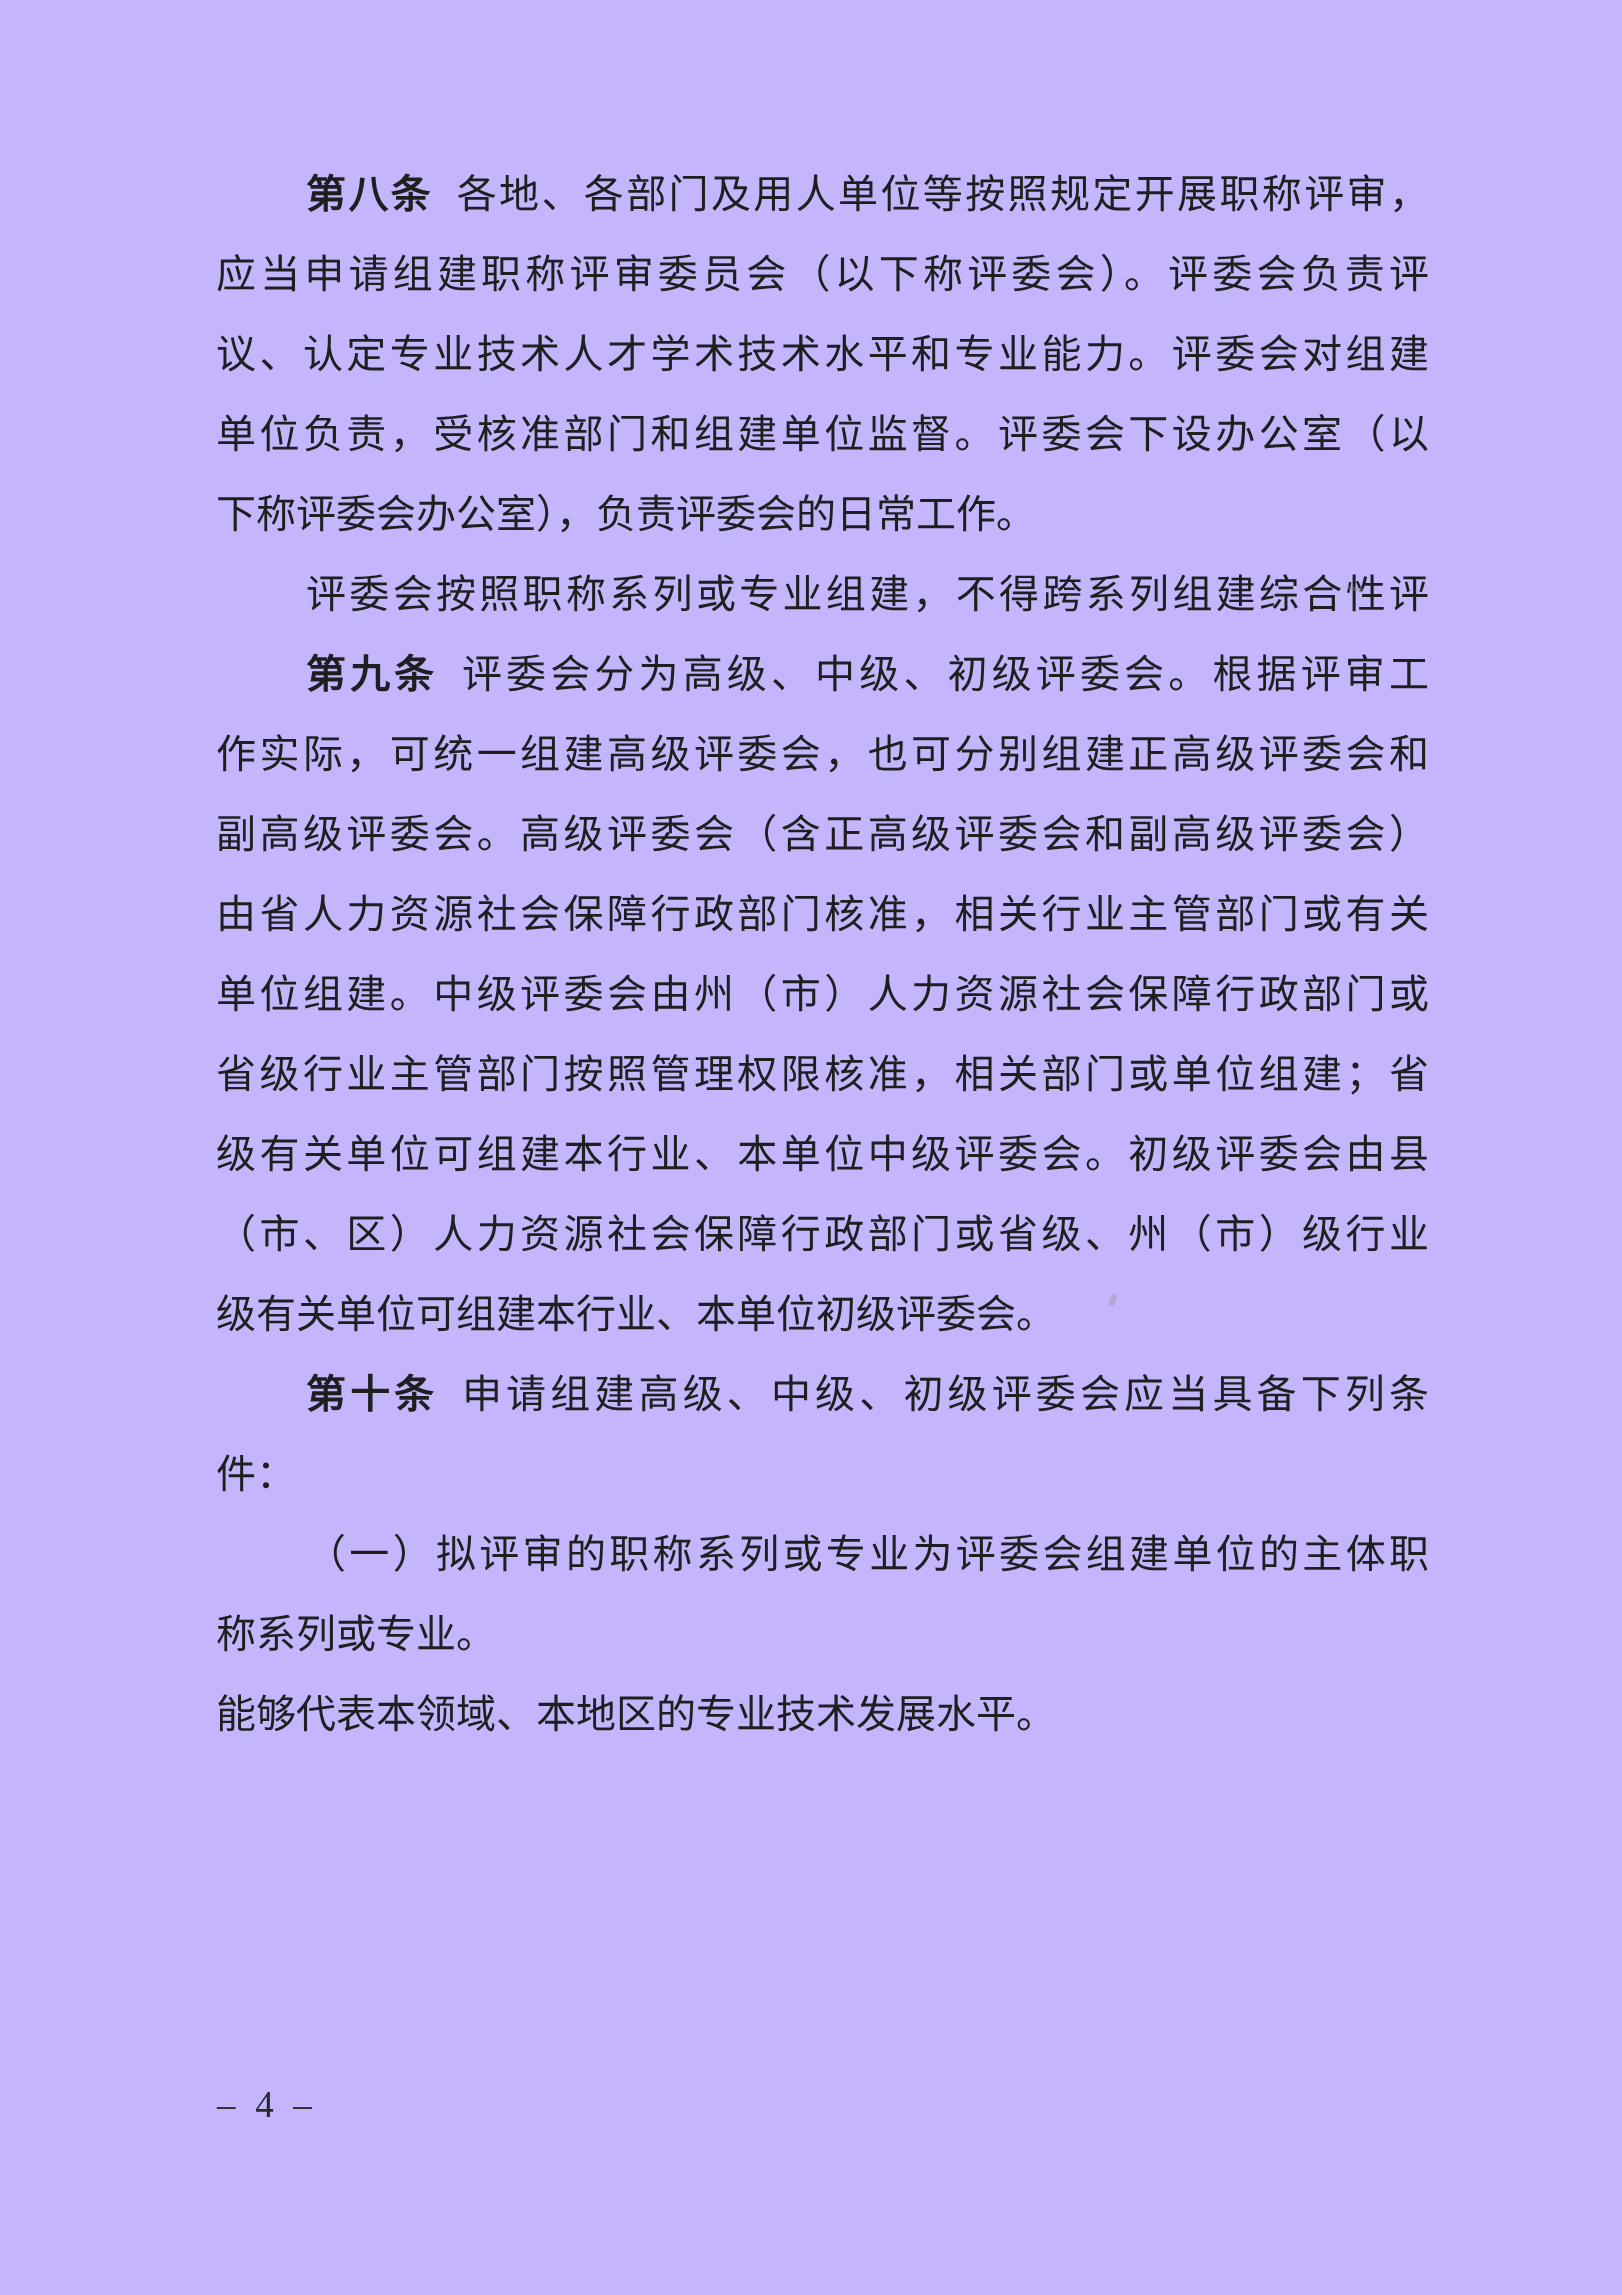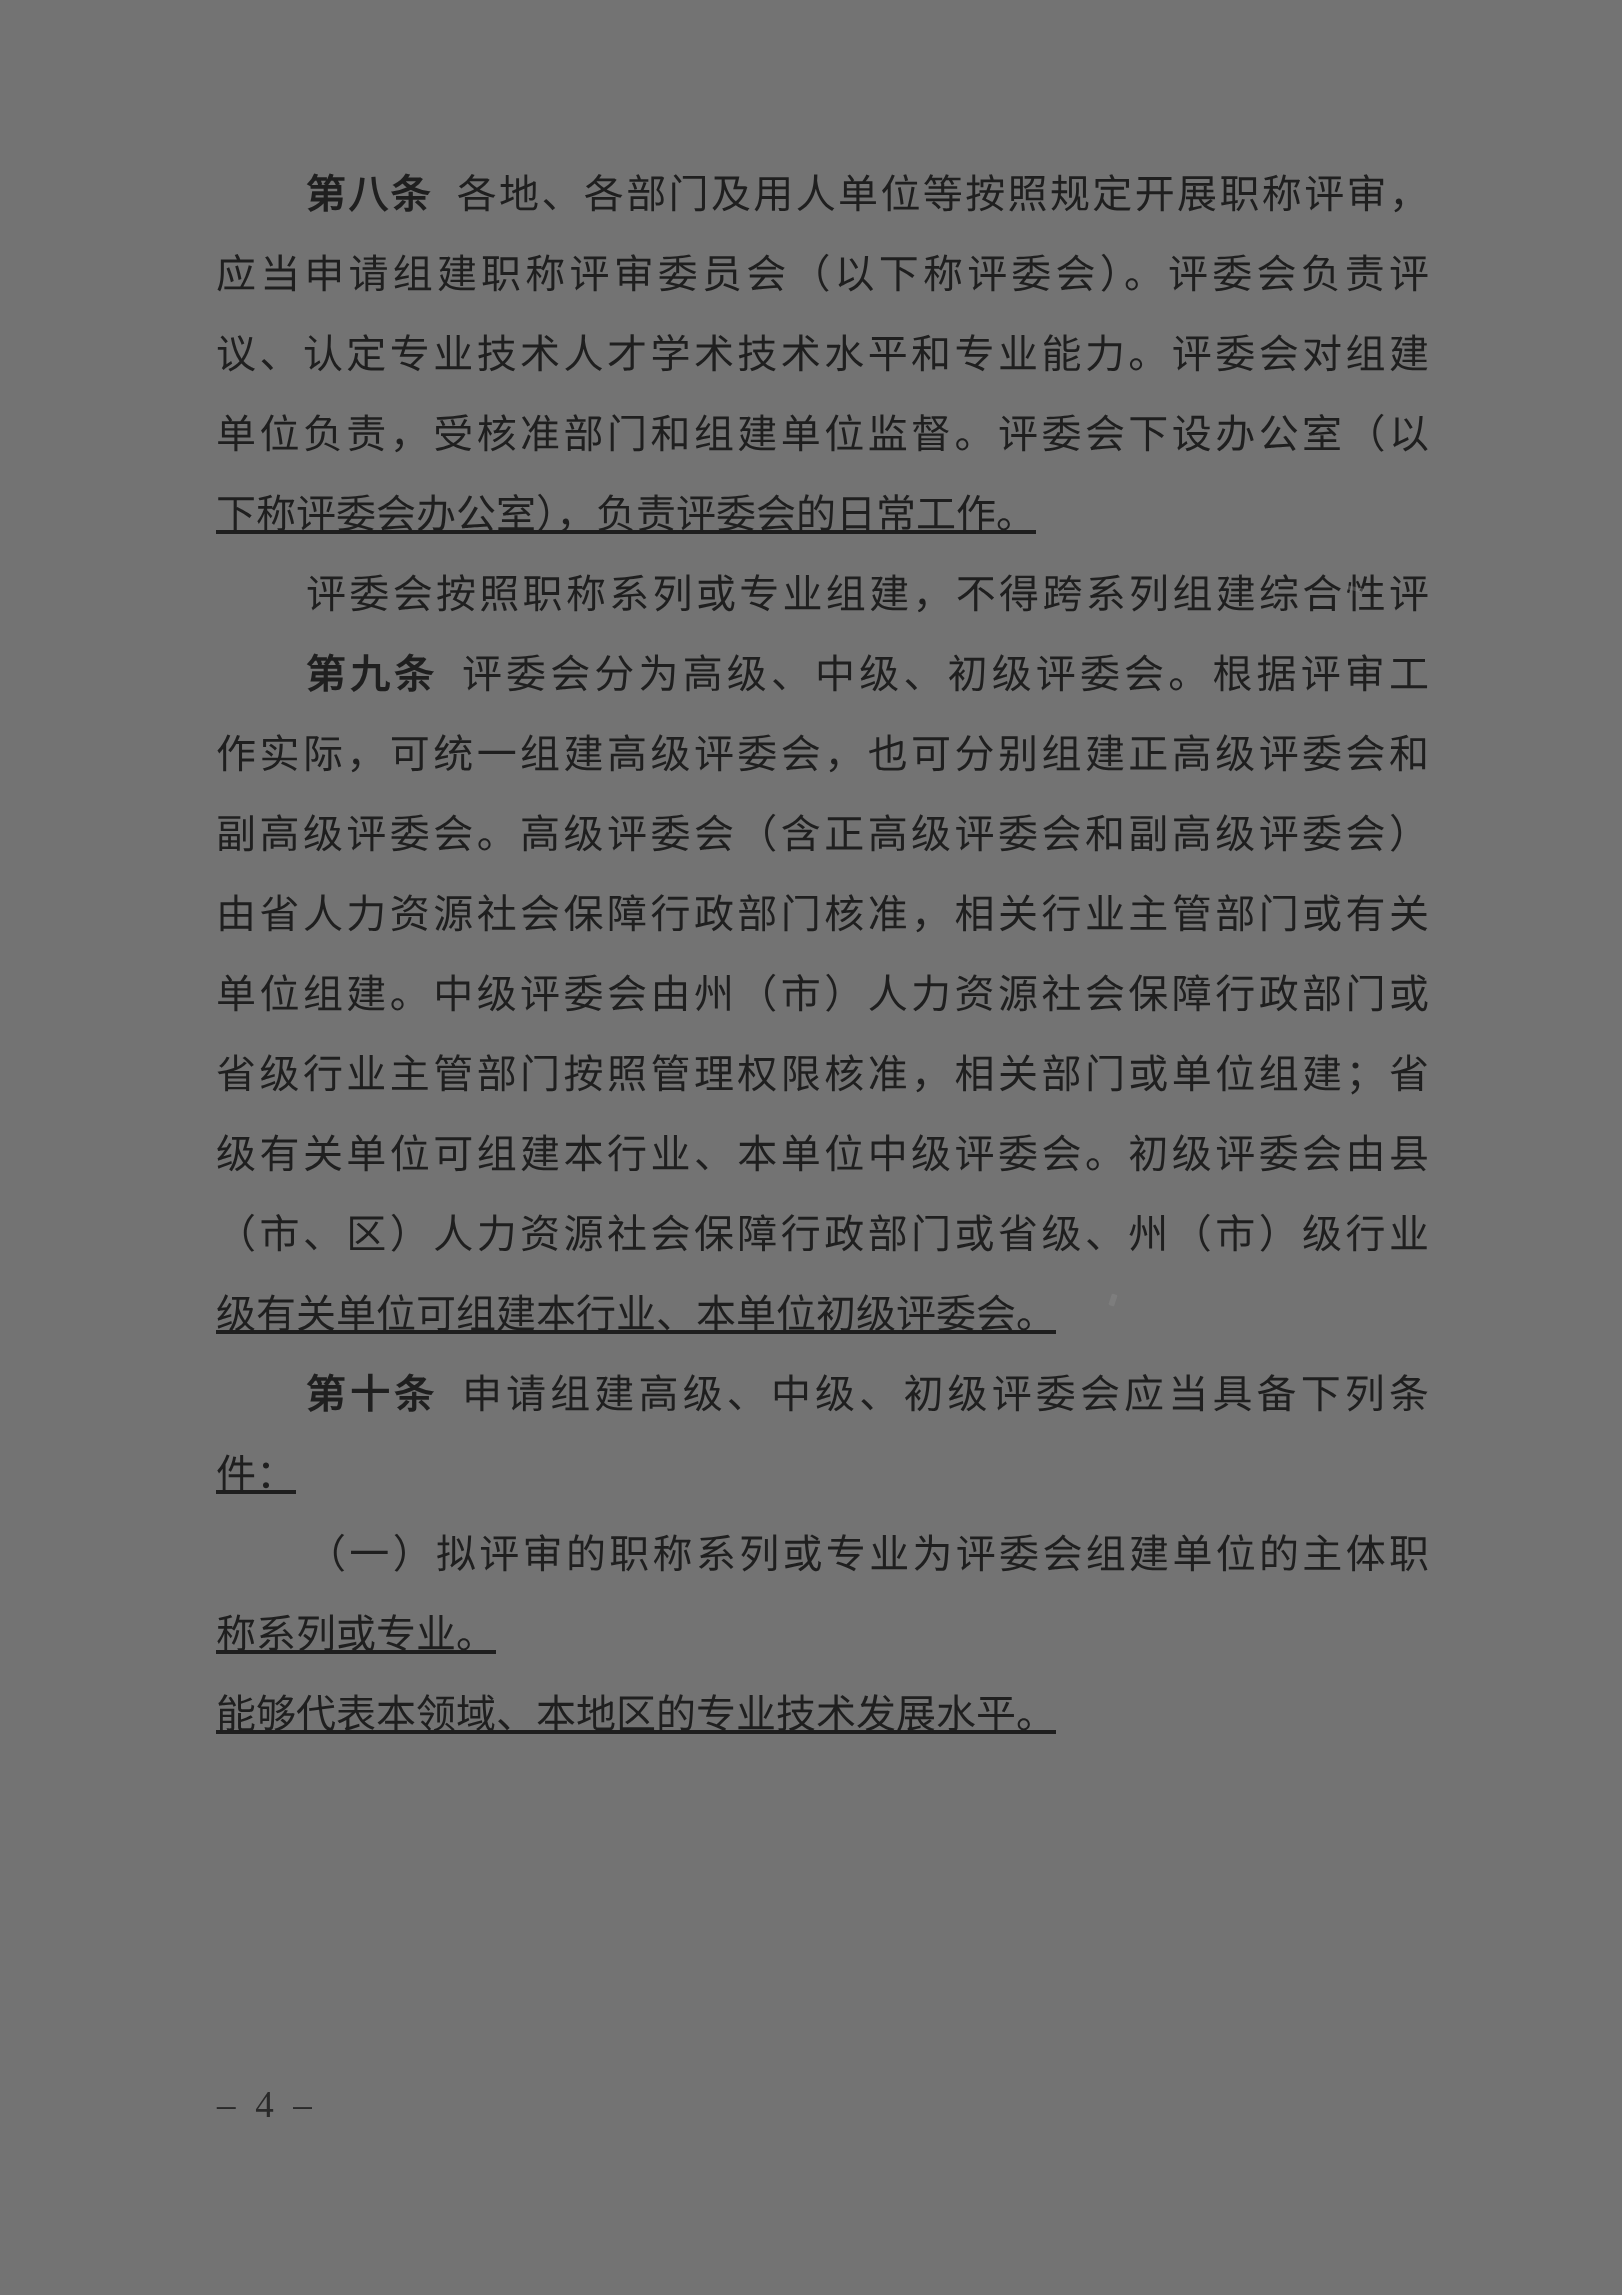--- a/index.html
+++ b/index.html
@@ -10,7 +10,7 @@
     position: relative;
     width: 1623px;
     height: 2295px;
-    background: #737373;
+    background: #c4b5fd;
     overflow: hidden;
     font-family: "Liberation Serif", "DejaVu Serif", serif;
     color: #1f1f1f;

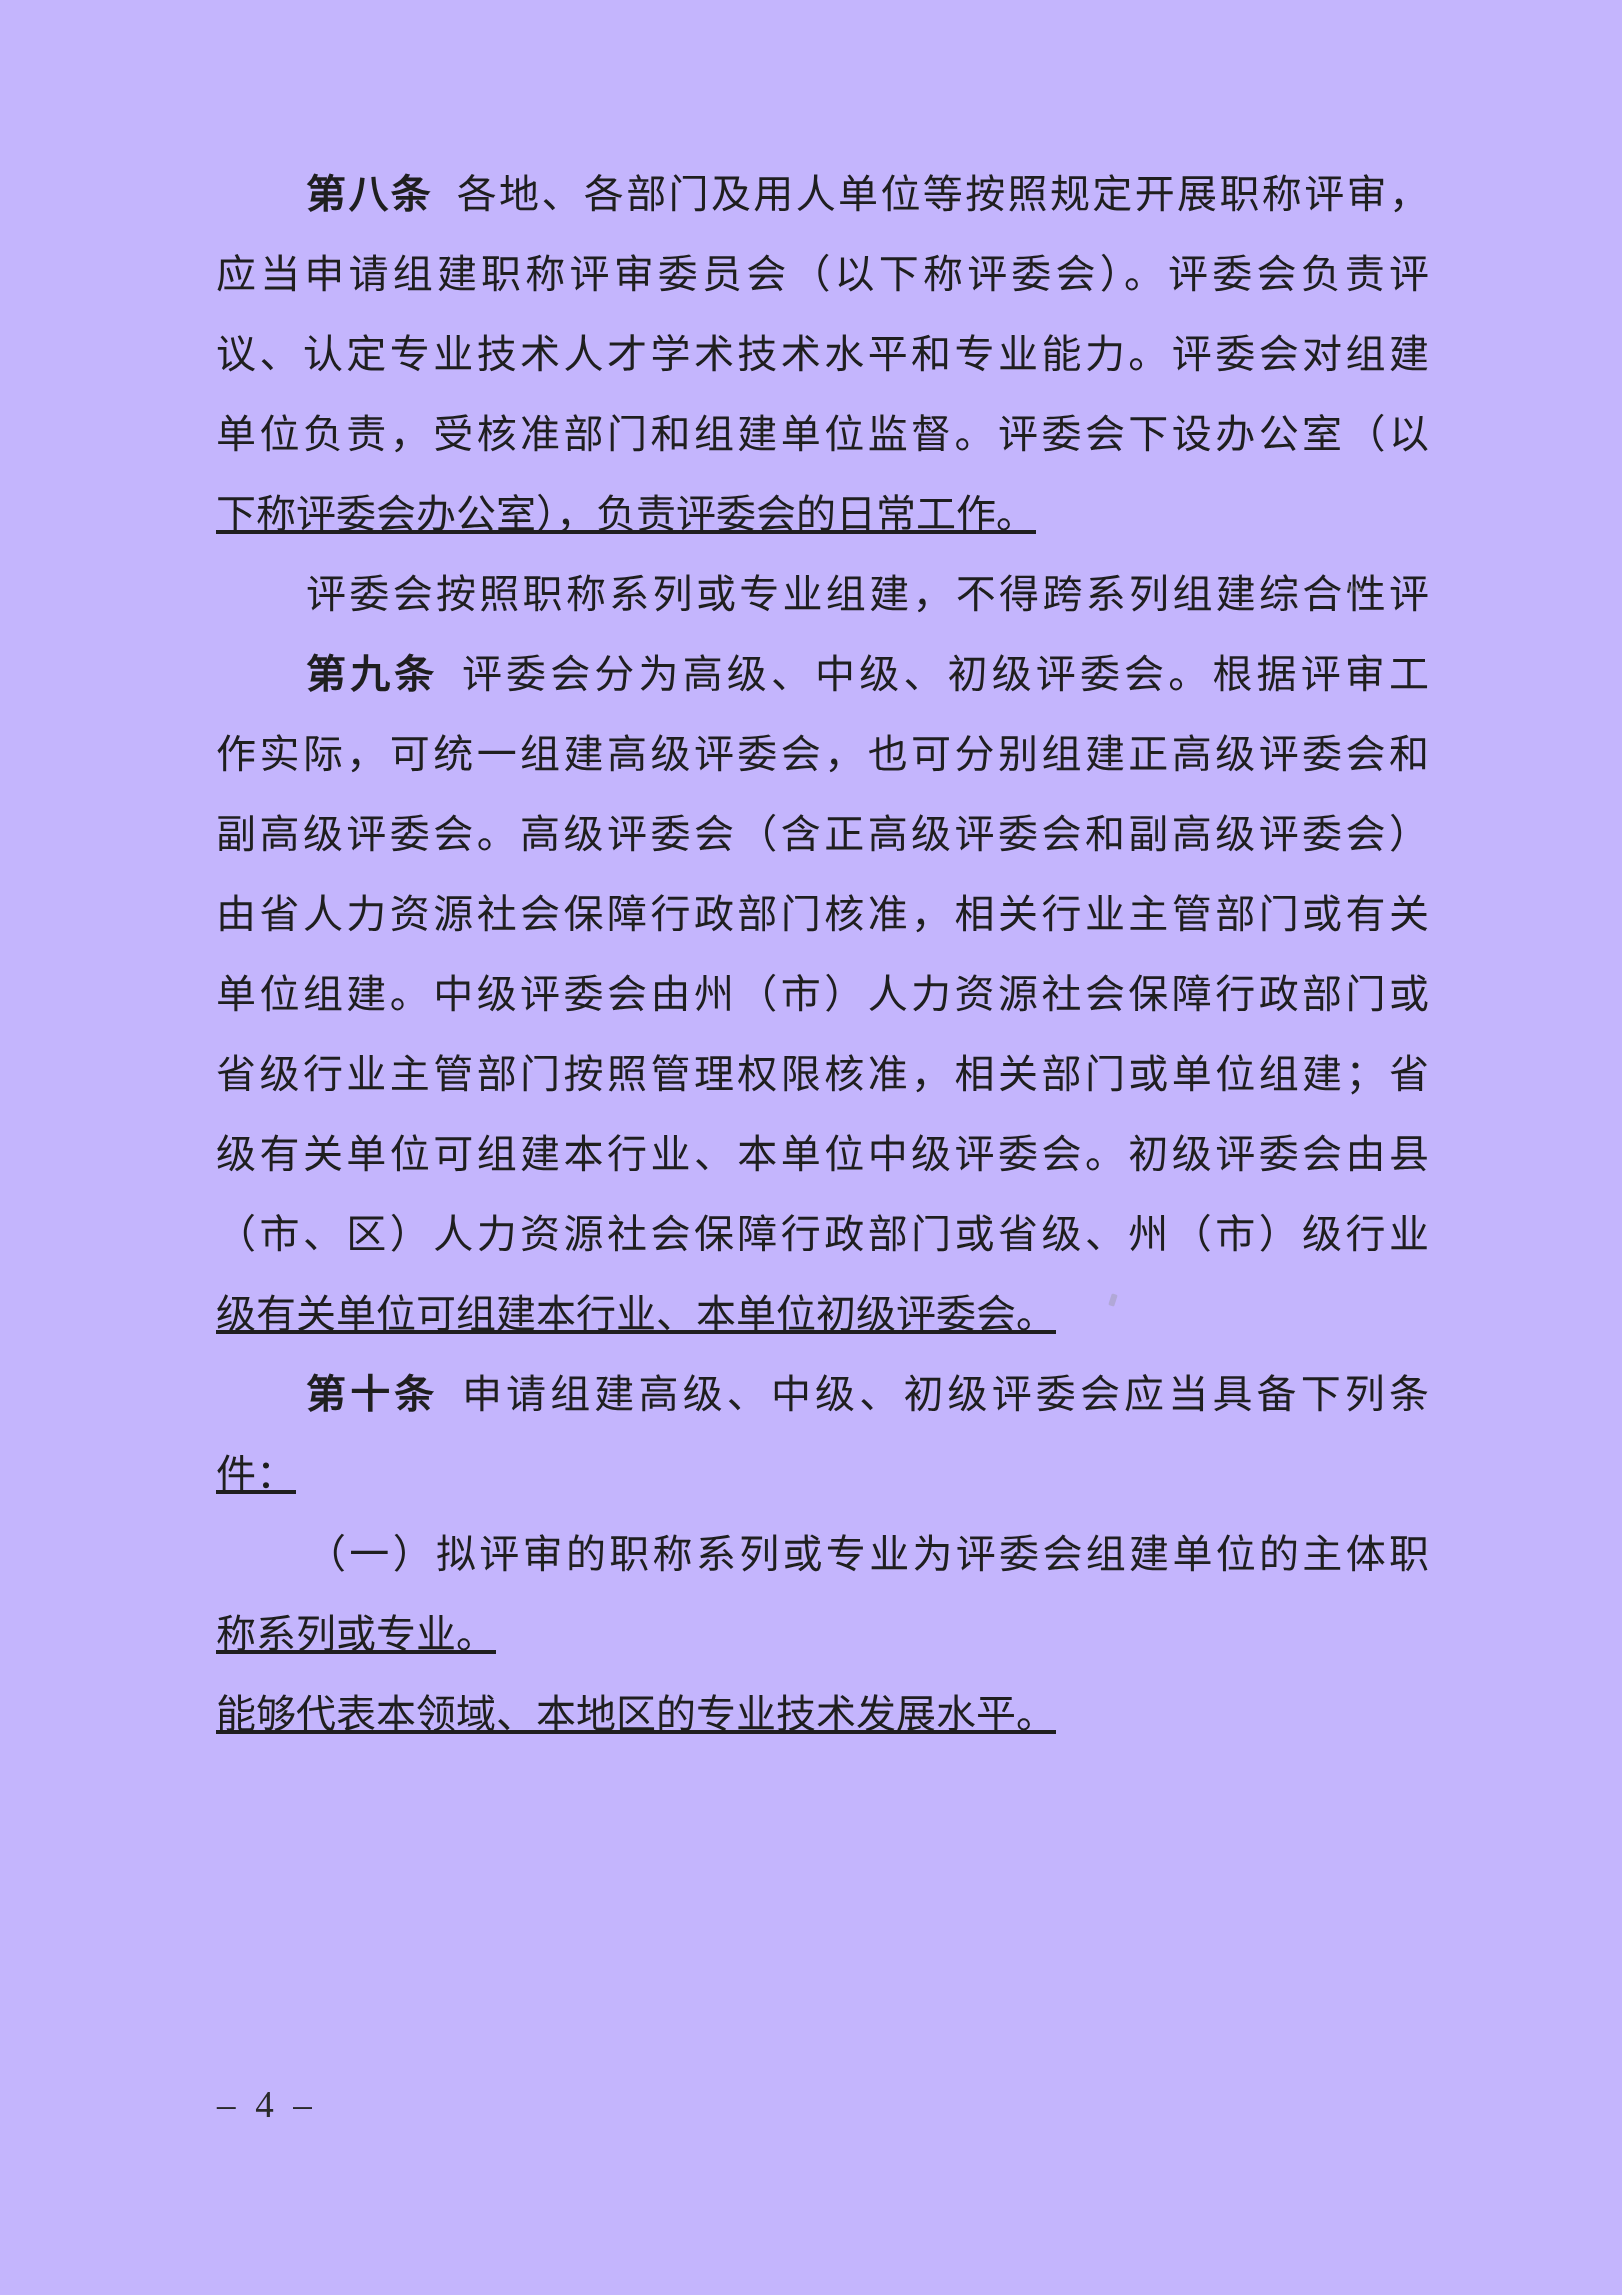--- a/index.html
+++ b/index.html
@@ -35,7 +35,6 @@
   .line.last {
     text-align: center;
     text-align-last: left;
-    text-decoration: underline;
   }
   .line.indent { text-indent: 90px; }
 

